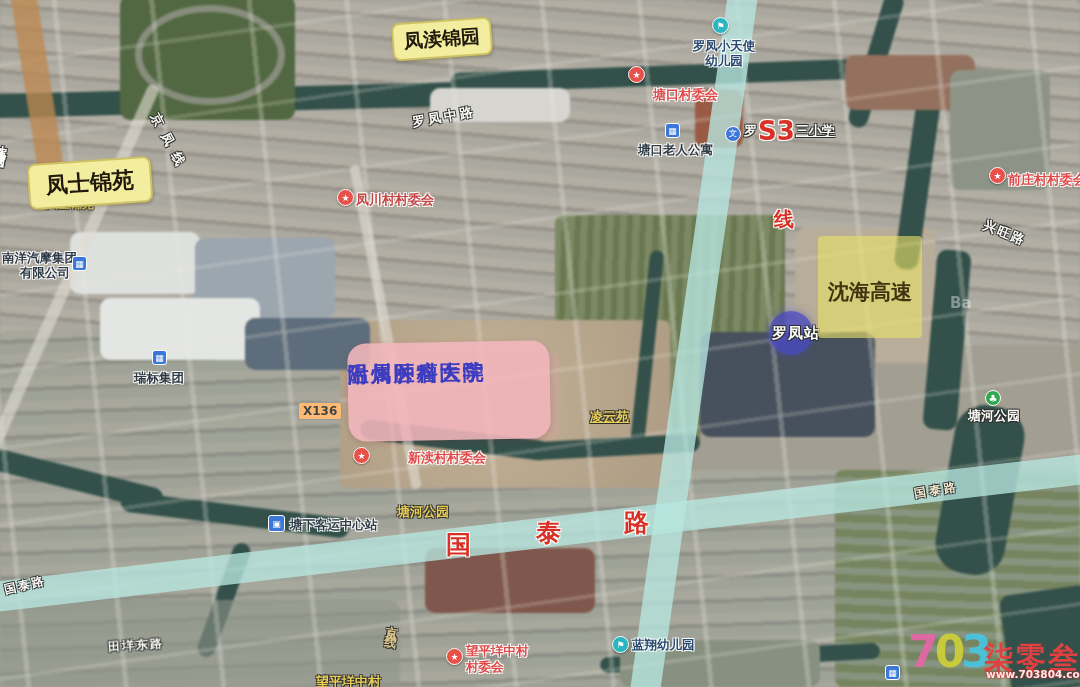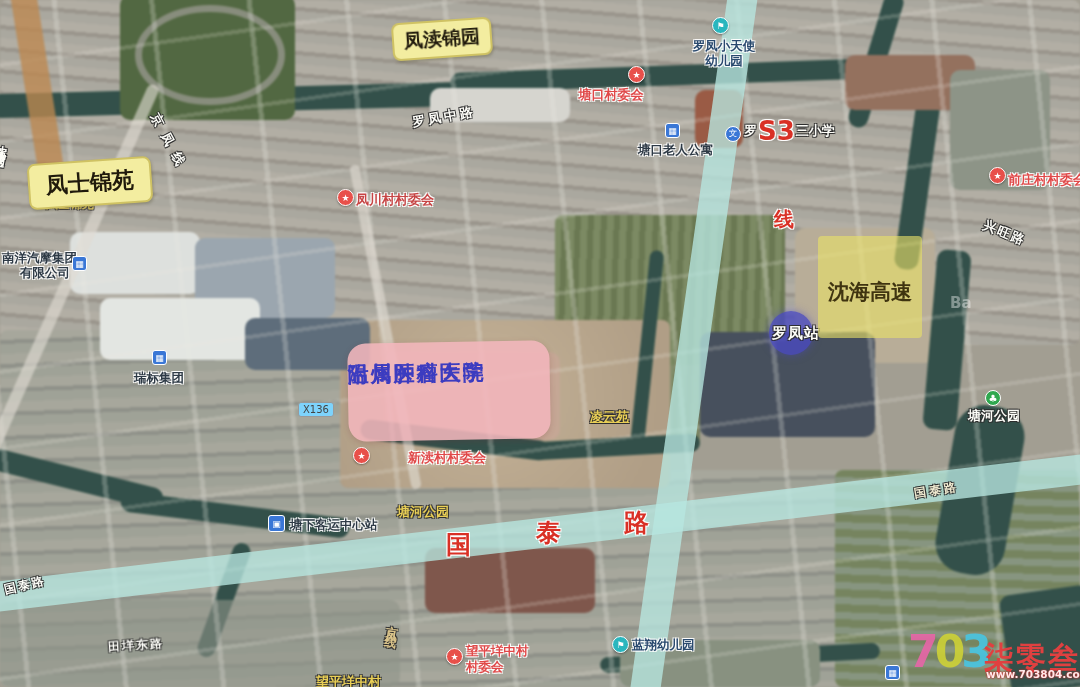--- a/index.html
+++ b/index.html
@@ -148,7 +148,7 @@
   <div class="redroad ow" style="left:774px;top:206px;font-size:20px;">线</div>
 
   <div class="pin pin-star" style="left:628px;top:66px;">★</div>
-  <div class="redlabel ow" style="left:566px;top:86px;width:90px;text-align:center;">塘口村委会</div>
+  <div class="redlabel ow" style="left:628px;top:86px;width:90px;text-align:right;">塘口村委会</div>
 
   <div class="pin pin-teal" style="left:712px;top:17px;">⚑</div>
   <div class="darklabel bluelabel" style="left:688px;top:38px;width:72px;text-align:center;">罗凤小天使</div>

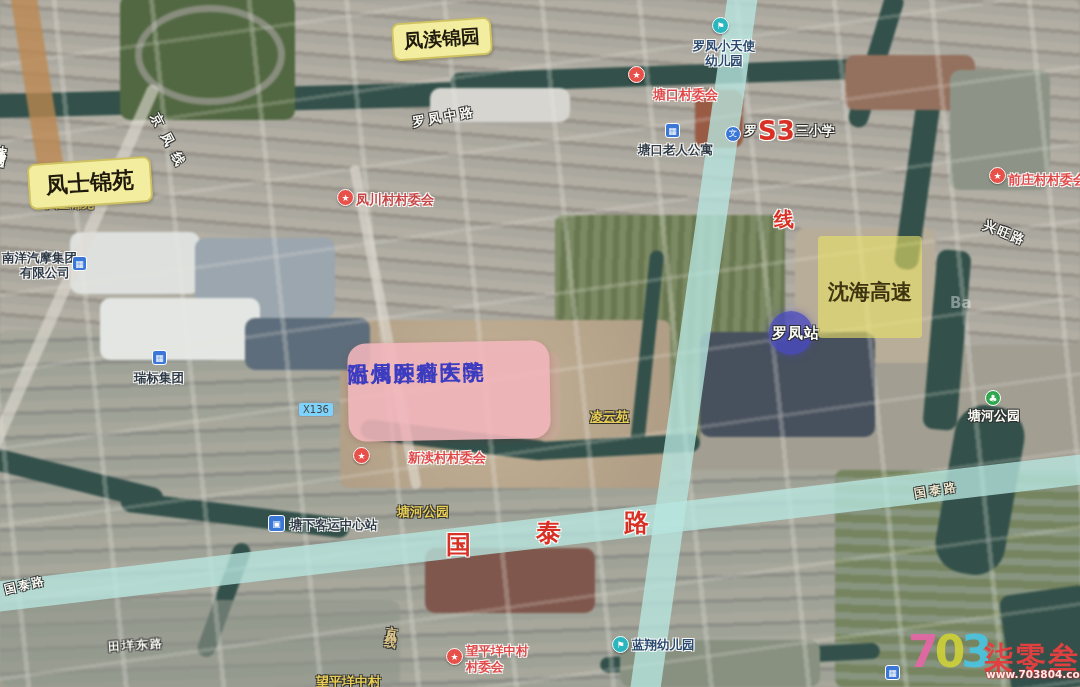--- a/index.html
+++ b/index.html
@@ -158,7 +158,7 @@
   <div style="left:744px;top:116px;display:flex;align-items:center;white-space:nowrap;">
     <span class="roadname od" style="position:static;">罗</span>
     <span class="redroad ow" style="position:static;font-size:26px;margin:0 1px;">S3</span>
-    <span class="roadname od" style="position:static;">三小学</span>
+    <span class="roadname od" style="position:static;text-decoration:underline;">三小学</span>
   </div>
 
   <div class="icon-sq" style="left:665px;top:123px;">▦</div>

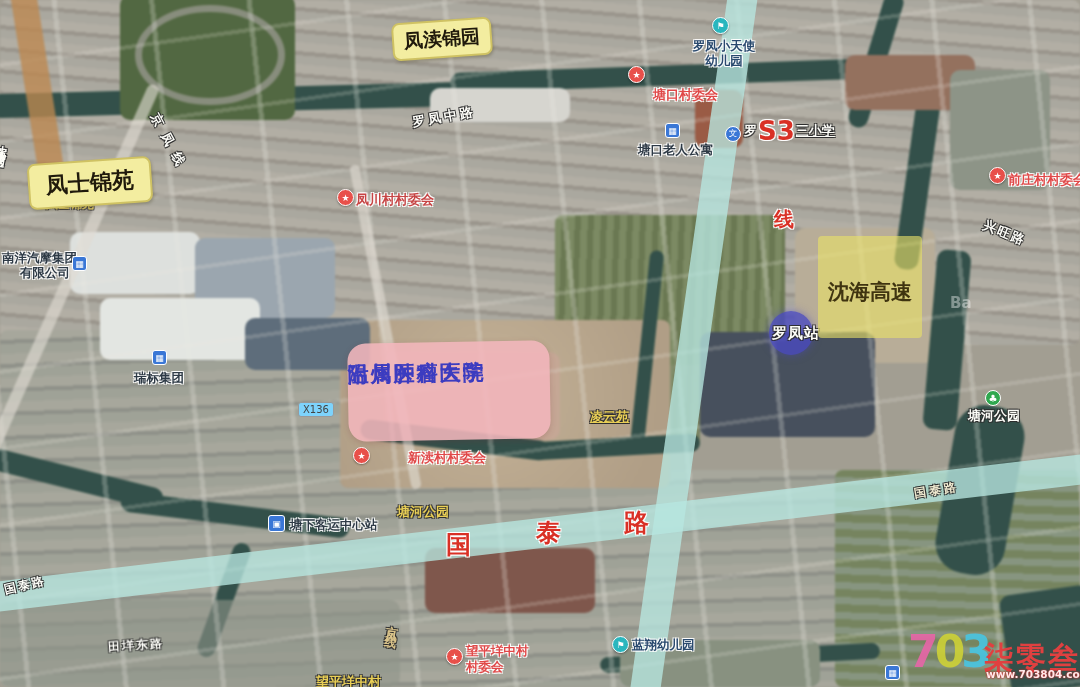--- a/index.html
+++ b/index.html
@@ -138,8 +138,8 @@
   <div class="roadname od" style="left:4px;top:577px;font-size:12px;letter-spacing:2px;transform:rotate(-13deg);">国泰路</div>
   <div class="roadname od" style="left:914px;top:482px;font-size:12px;letter-spacing:3px;color:#eee8cf;transform:rotate(-9deg);">国泰路</div>
   <div class="roadname od" style="left:108px;top:637px;font-size:12px;letter-spacing:2px;transform:rotate(-4deg);">田垟东路</div>
-  <div style="left:298px;top:402px;background:#7dd3fc;border:1px solid #999;border-radius:3px;
-              color:#444;font-size:10px;font-weight:normal;padding:1px 4px;">X136</div>
+  <div style="left:298px;top:402px;background:#fdba74;border:1px solid #999;border-radius:3px;
+              color:#444;font-size:12px;font-weight:bold;padding:1px 4px;">X136</div>
 
   <div class="redroad ow" style="left:446px;top:528px;font-size:25px;">国</div>
   <div class="redroad ow" style="left:536px;top:516px;font-size:25px;">泰</div>

